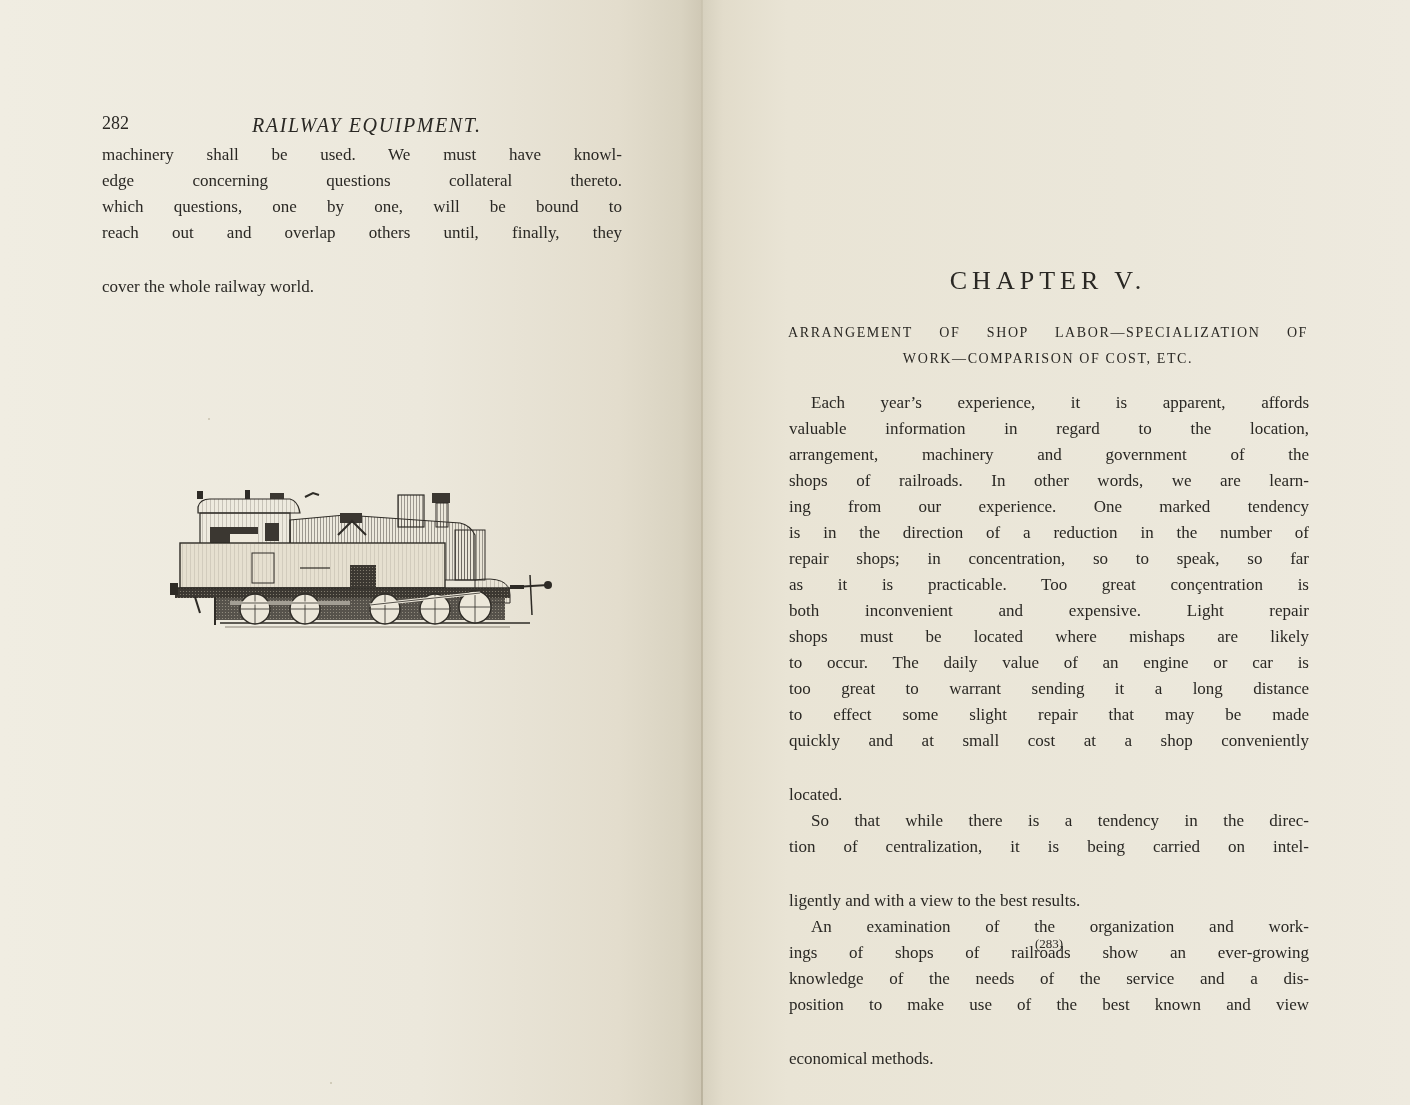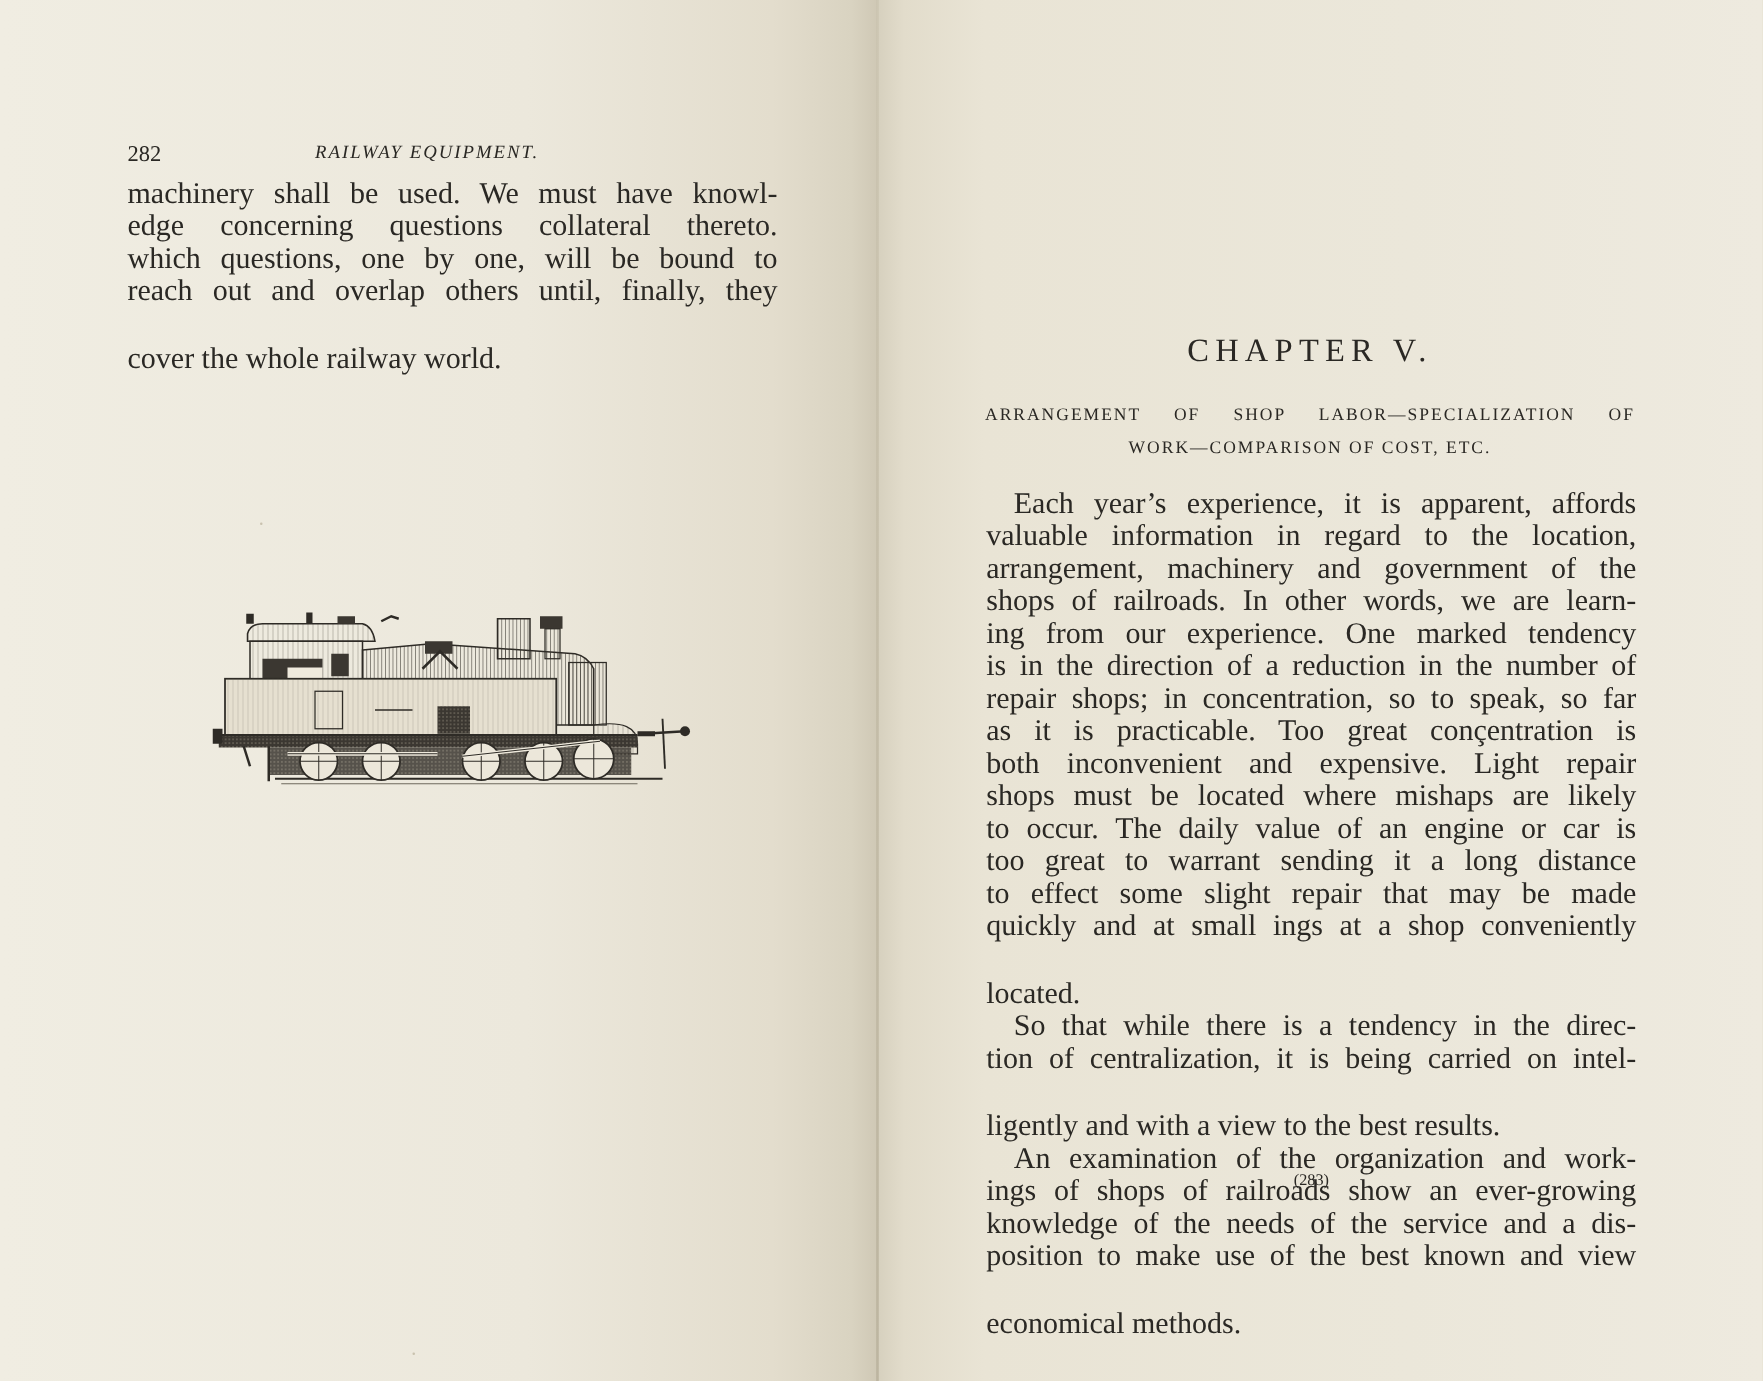--- a/index.html
+++ b/index.html
@@ -28,7 +28,7 @@
   .running-head { position: absolute; top: 80px; left: 102px; width: 520px; height: 24px; margin-top: 33px; }
   .page-num-left { position: absolute; left: 0; top: 0; font-size: 18px; }
   .running-title {
-    position: absolute; left: 150px; top: 1px; font-size: 15px; font-style: italic;
+    position: absolute; left: 150px; top: 1px; font-size: 20px; font-style: italic;
     letter-spacing: 1.6px;
     text-align: center;
   }

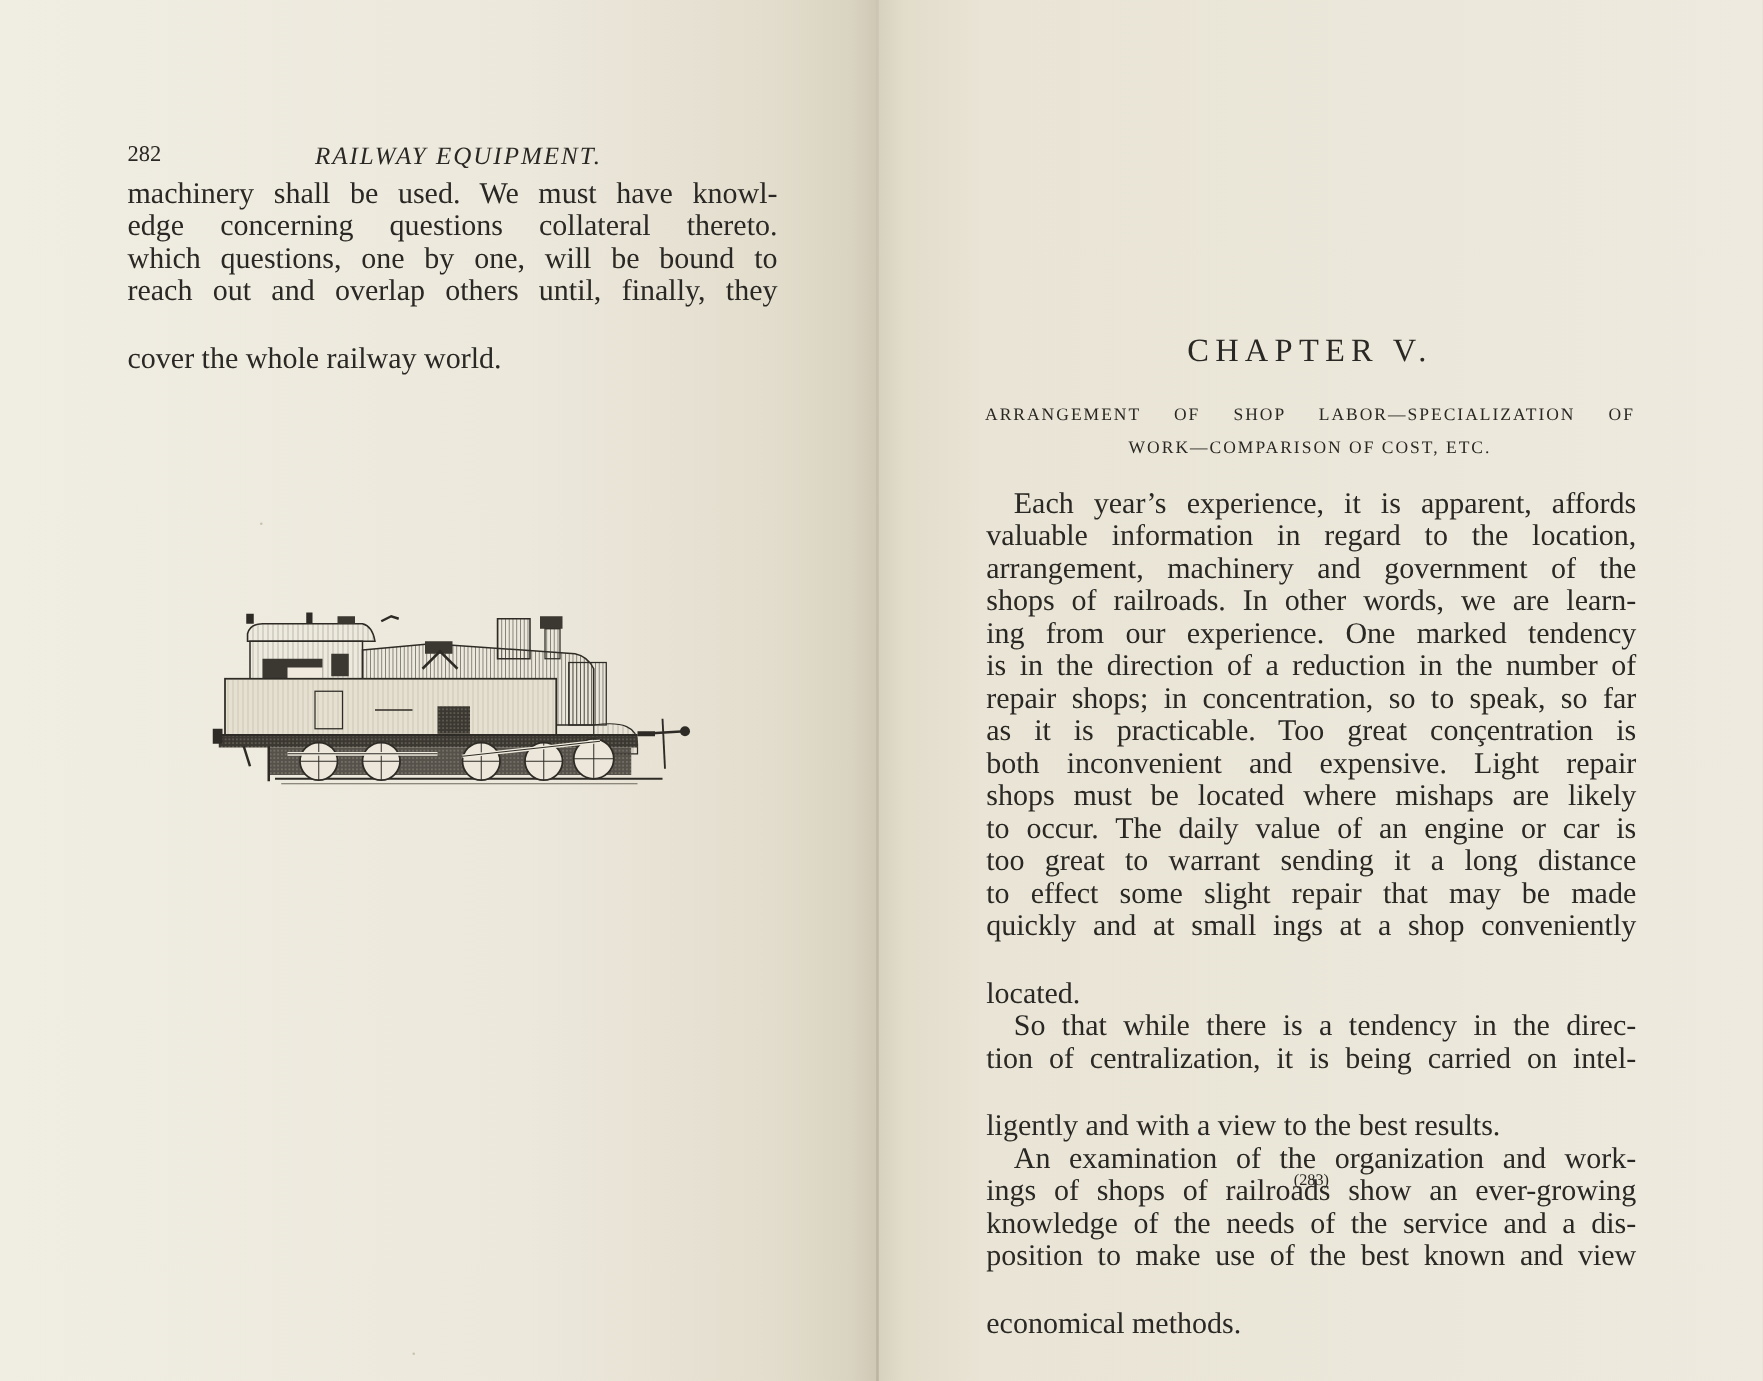--- a/index.html
+++ b/index.html
@@ -33,7 +33,7 @@
     text-align: center;
   }
   .text-block {
-    position: absolute; font-size: 24px; line-height: 26px;
+    position: absolute; font-size: 17px; line-height: 26px;
     text-align: justify; text-align-last: justify;
   }
   .text-block .line { display: block; white-space: nowrap; text-align-last: justify; text-align: justify; }

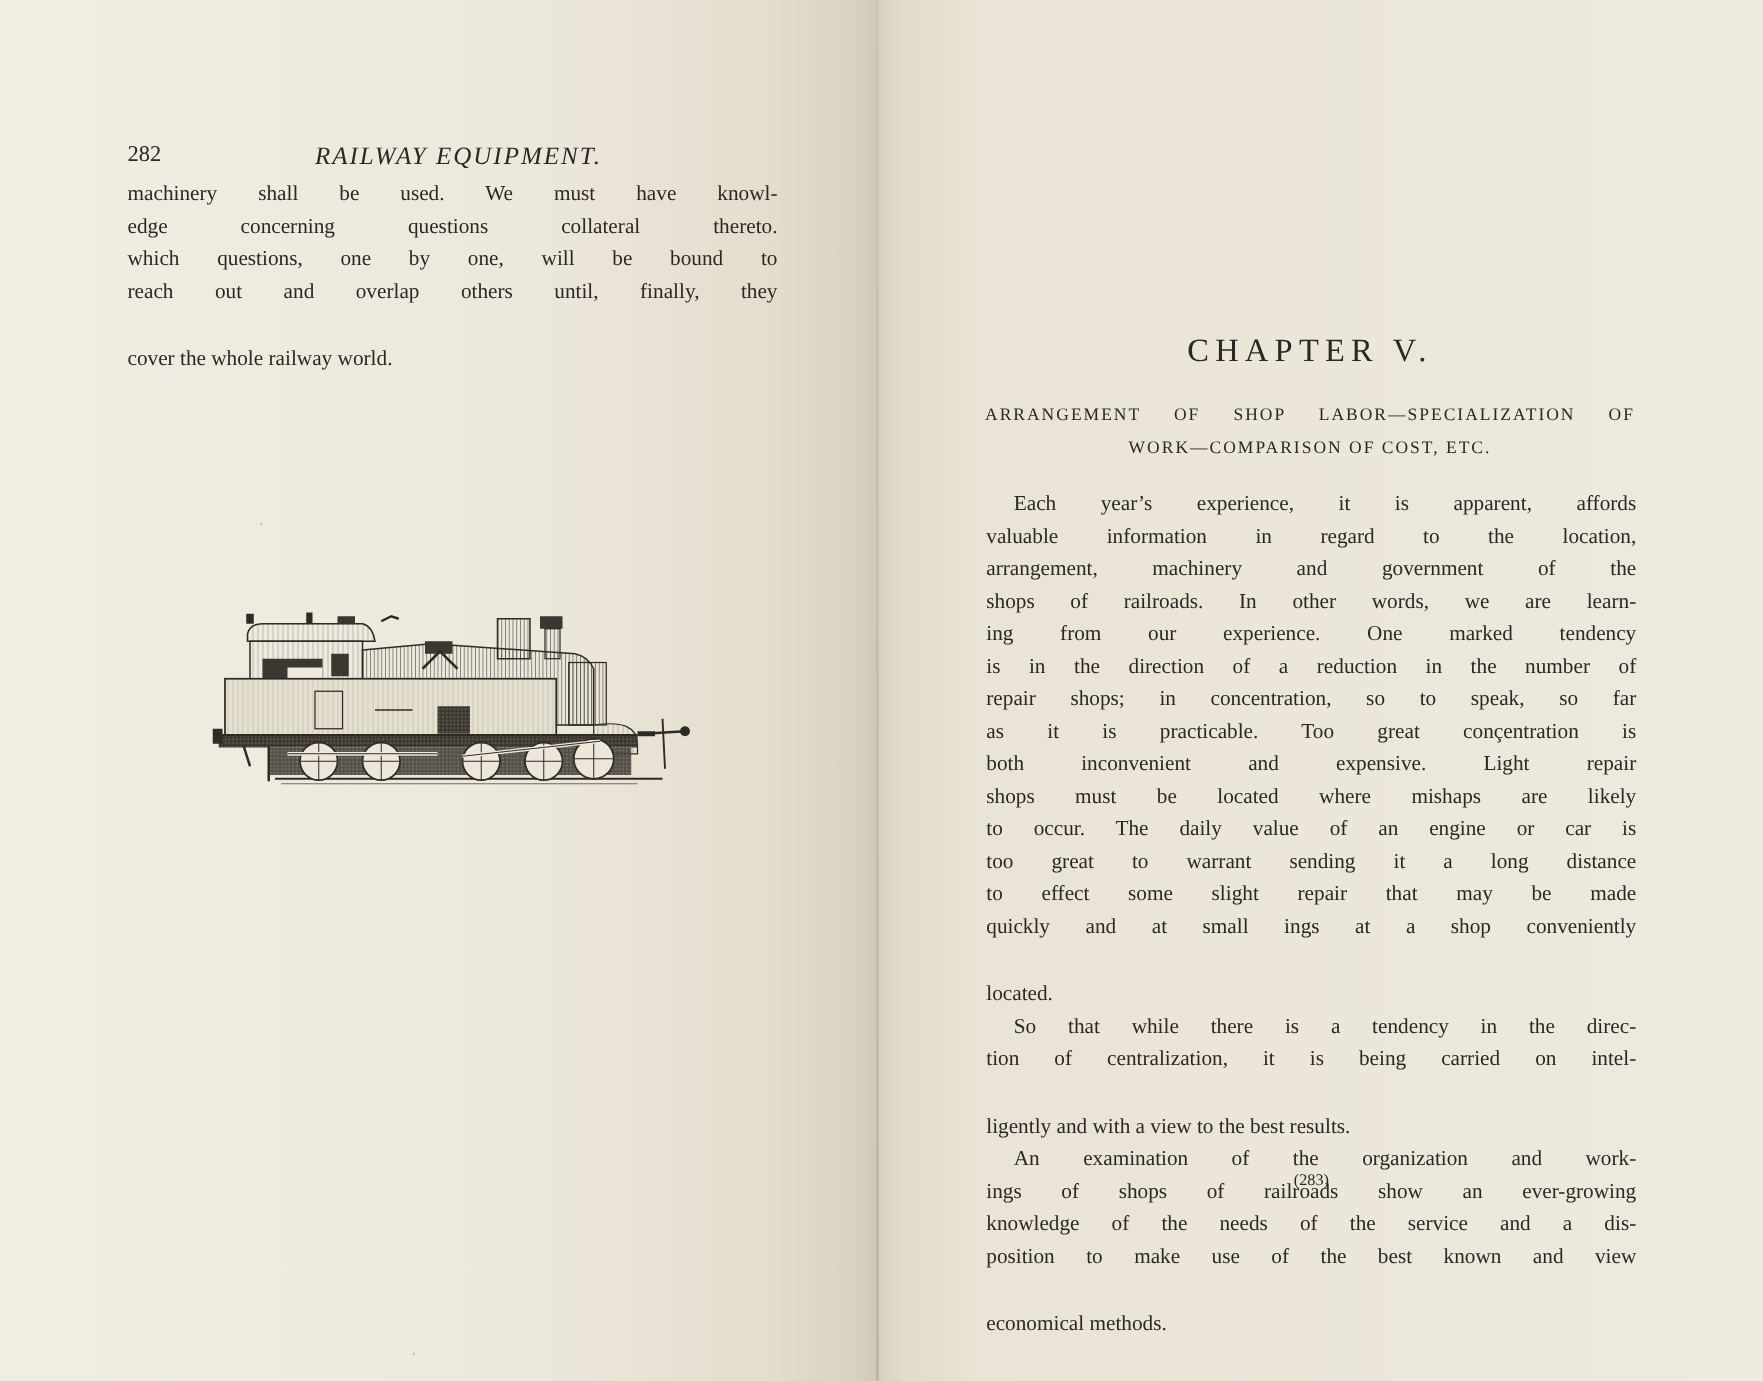--- a/index.html
+++ b/index.html
@@ -195,7 +195,7 @@
   <span class="line">to occur.  The daily value of an engine or car is</span>
   <span class="line">too great to warrant sending it a long distance</span>
   <span class="line">to effect some slight repair that may be made</span>
-  <span class="line">quickly and at small ings at a shop conveniently</span>
+  <span class="line">quickly and at small cost at a shop conveniently</span>
   <span class="line last">located.</span>
   <span class="line indent">So that while there is a tendency in the direc-</span>
   <span class="line">tion of centralization, it is being carried on intel-</span>

